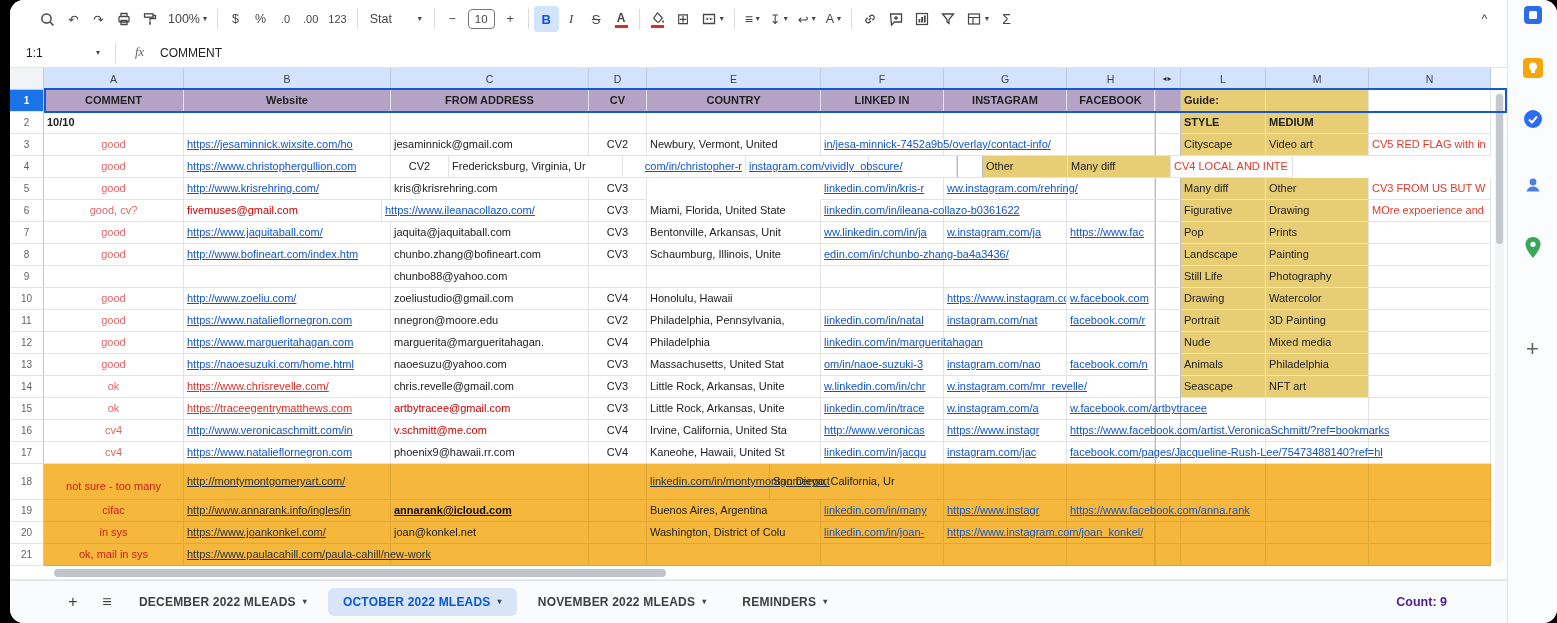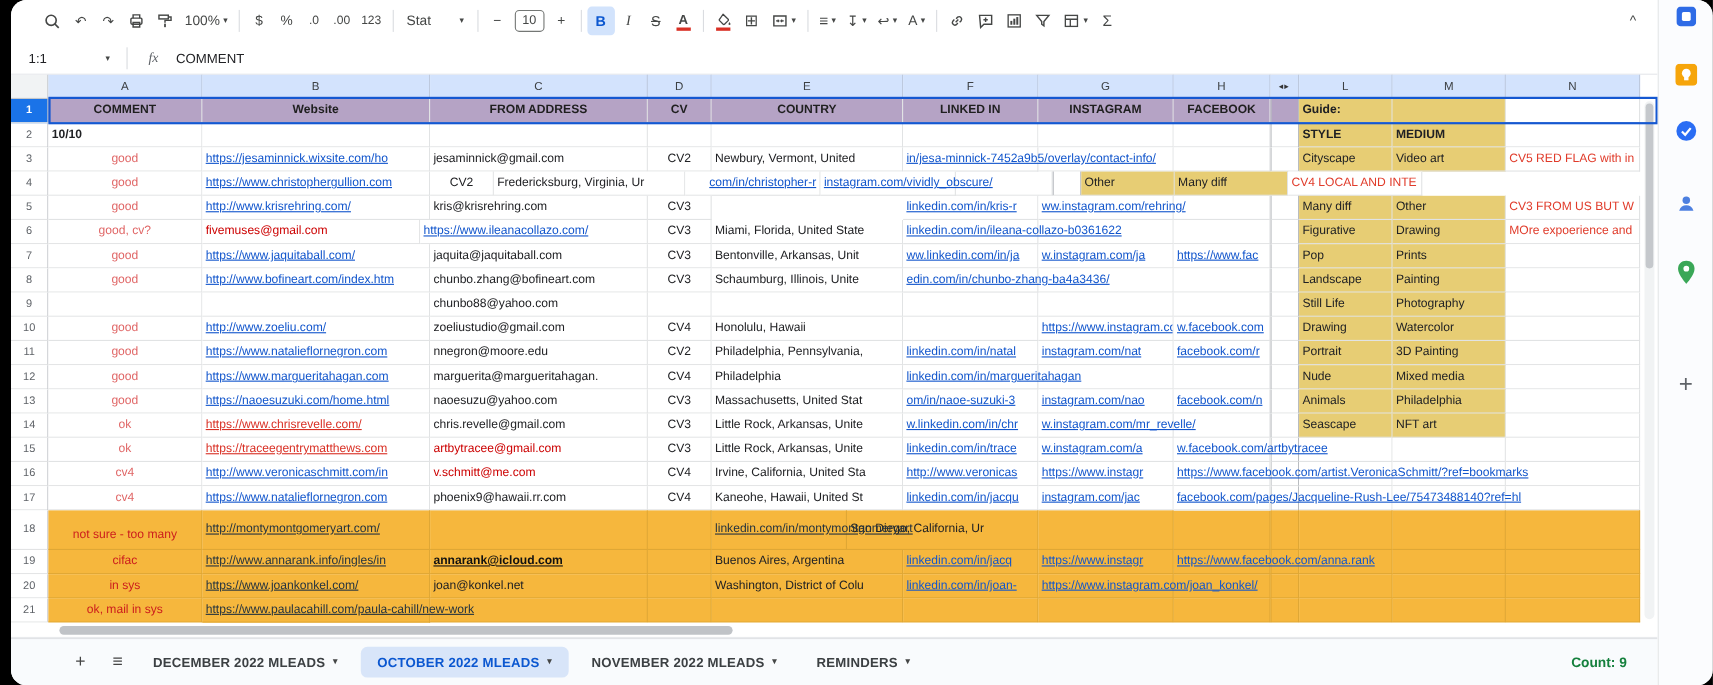--- a/index.html
+++ b/index.html
@@ -516,7 +516,7 @@
           <div class="cell col-C bu" style="width: 198px;"><span>annarank@icloud.com</span></div>
           <div class="cell col-D ctr" style="width: 58px;"></div>
           <div class="cell col-E" style="width: 174px;"><span>Buenos Aires, Argentina</span></div>
-          <div class="cell col-F lk" style="width: 123px;"><span>linkedin.com/in/jacq</span></div>
+          <div class="cell col-F lk" style="width: 123px;"><span>linkedin.com/in/many</span></div>
           <div class="cell col-G lk" style="width: 123px;"><span>https://www.instagr</span></div>
           <div class="cell col-H lk spill" style="width: 88px;"><span>https://www.facebook.com/anna.rank</span></div>
           <div class="cell col-HID" style="width: 26px;"></div>

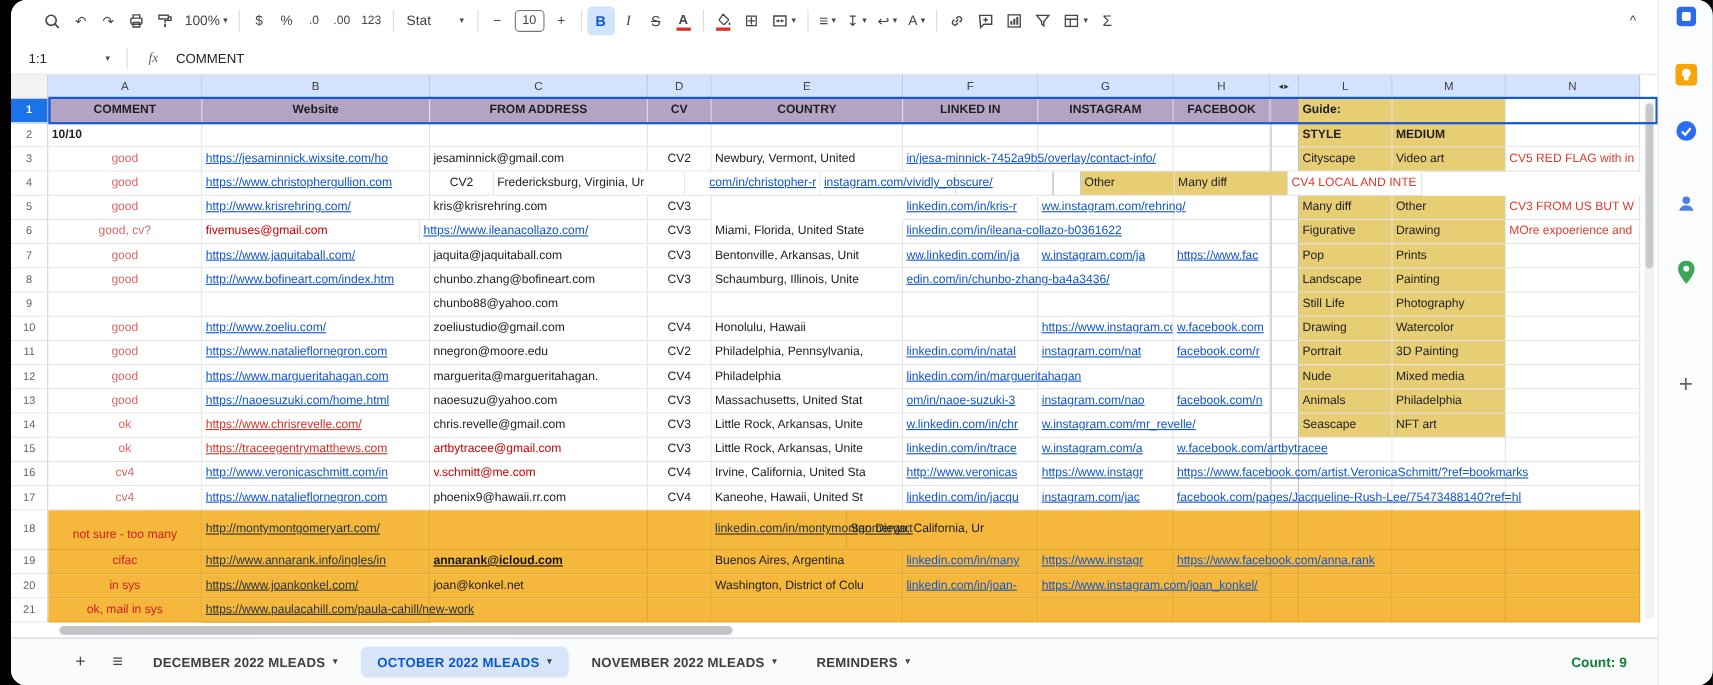--- a/index.html
+++ b/index.html
@@ -76,7 +76,7 @@
 .tabbtn{width:34px;text-align:center;font-size:16px;color:#444;flex:none}
 .tab{display:flex;align-items:center;gap:7px;padding:0 15px;height:28px;border-radius:6px;font-weight:bold;letter-spacing:.2px;margin-right:6px;flex:none}
 .tab.active{background:#d8e5f9;color:#0b57d0}
-.count{margin-left:auto;margin-right:28px;font-weight:bold;color:#15803d;font-size:12.5px}
+.count{margin-left:auto;margin-right:60px;font-weight:bold;color:#4c1d95;font-size:12.5px}
 
 
 .panel{position:absolute;right:0;top:0;bottom:0;width:50px;background:#fbfcfe;border-left:1px solid #e4e6e8;display:flex;flex-direction:column;align-items:center}

